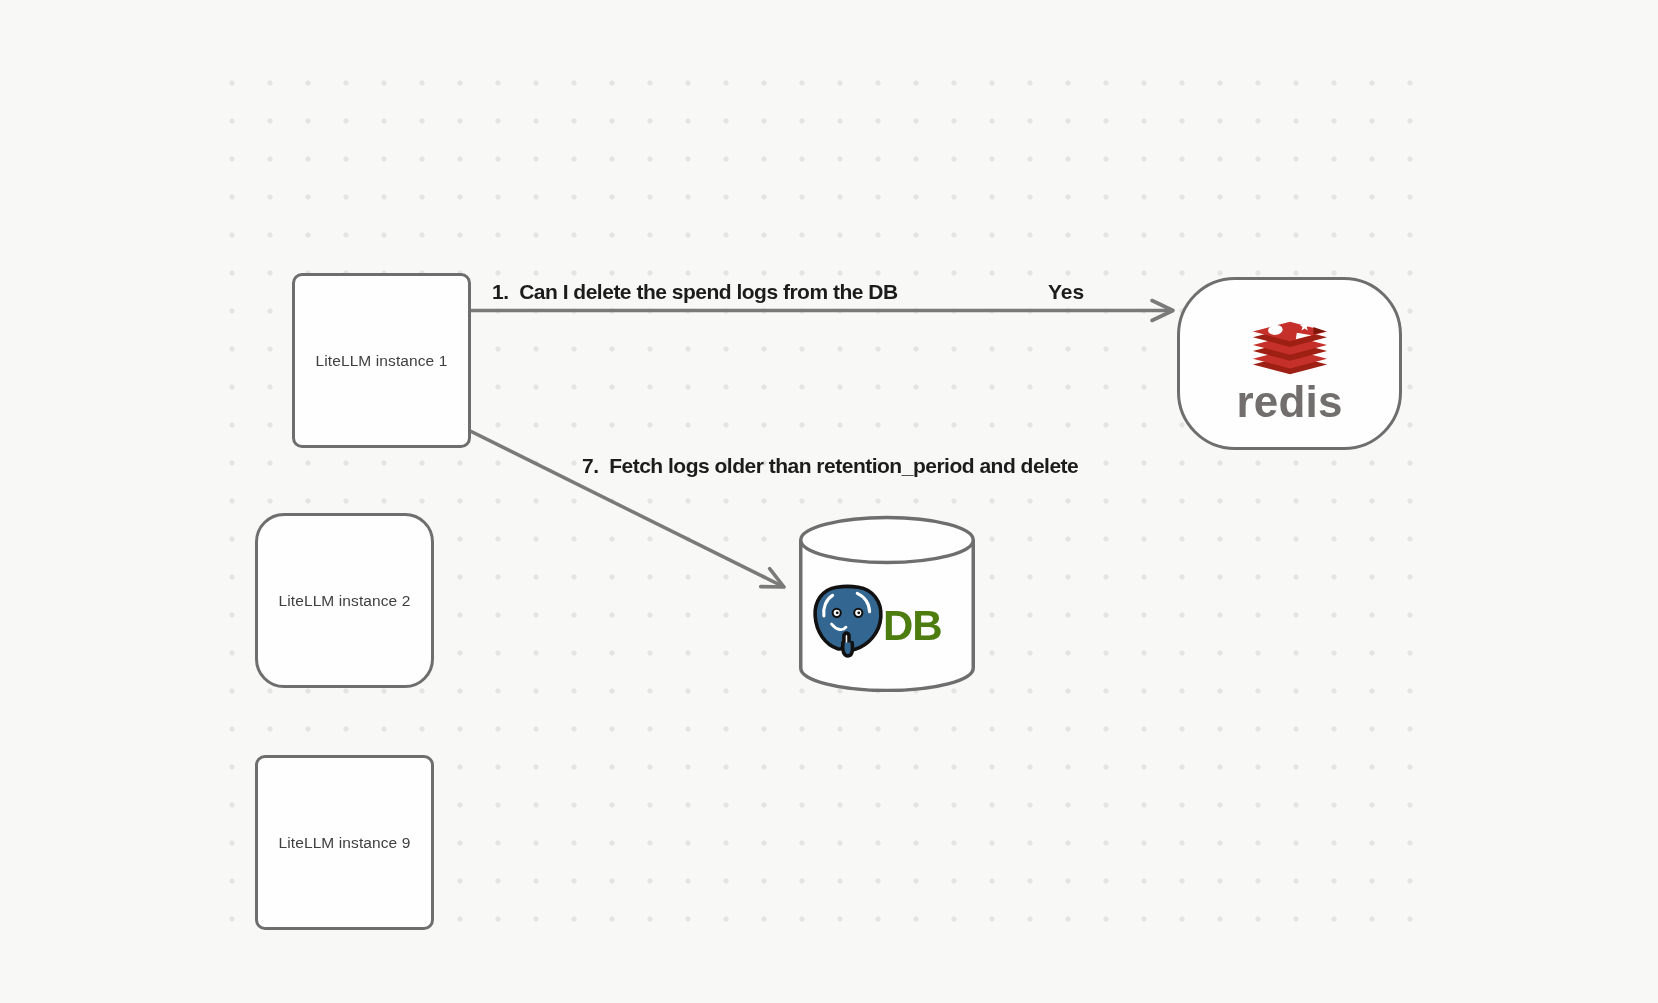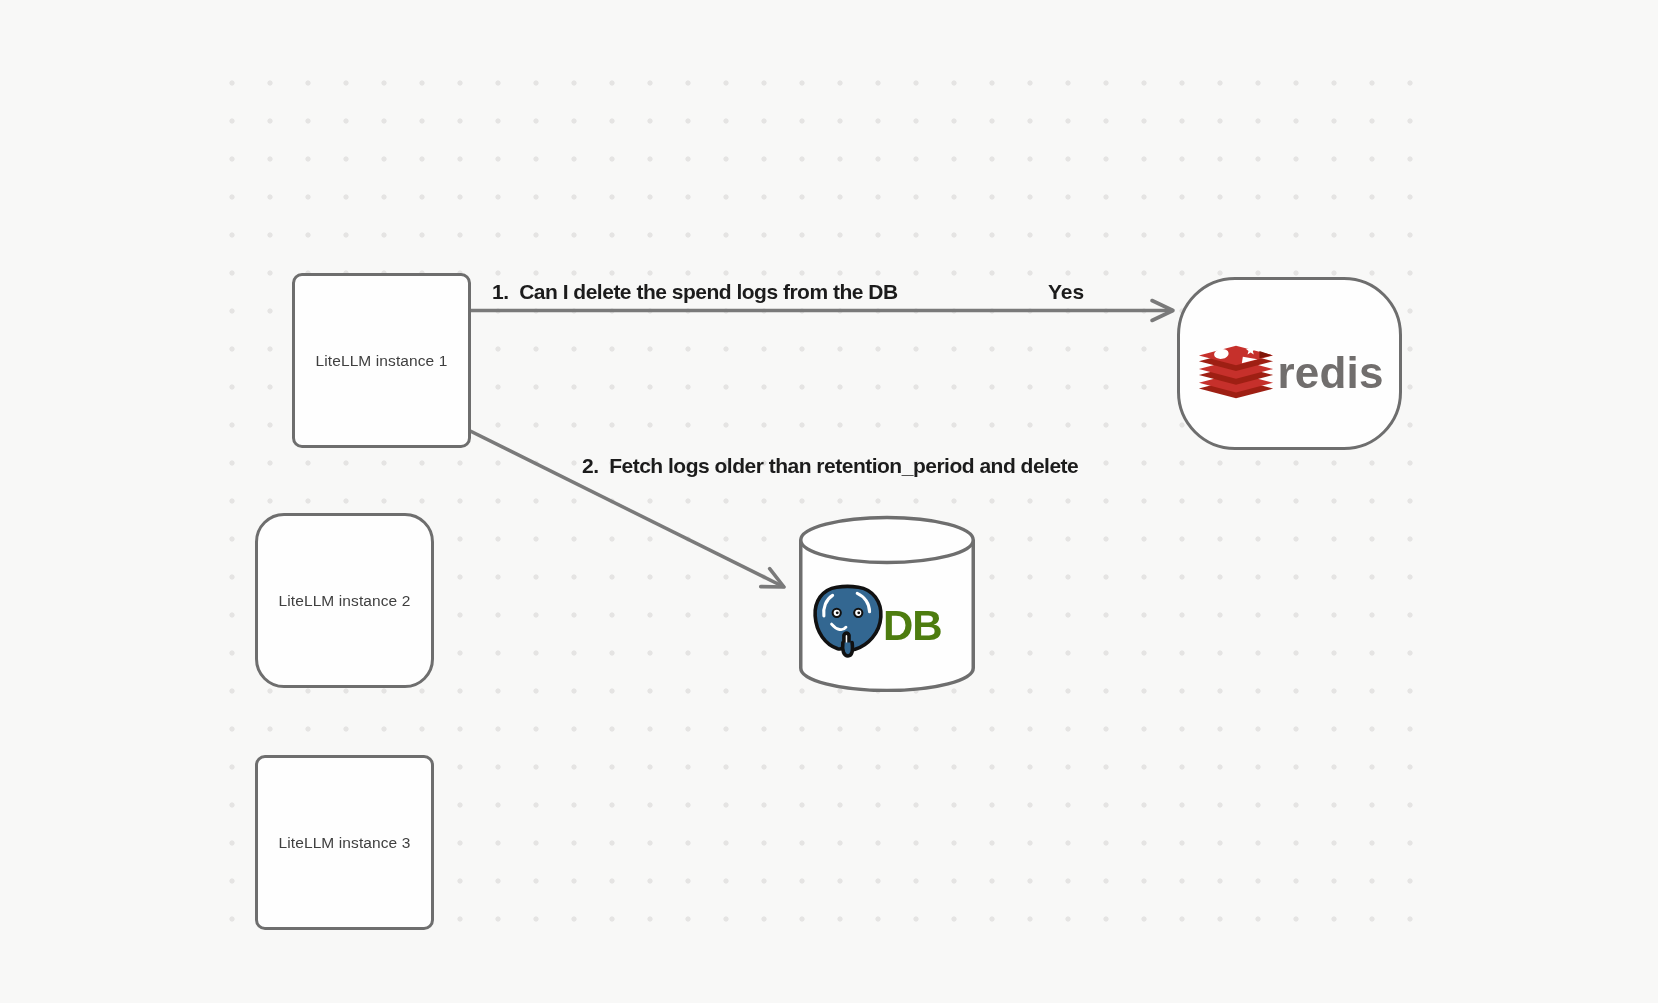--- a/index.html
+++ b/index.html
@@ -28,7 +28,7 @@
   .node.instance3{left:255px;top:755px;width:179px;height:175px;}
   .node.redis{
     left:1177px;top:277px;width:225px;height:173px;border-radius:58px;
-    justify-content:center;padding-top:16px;
+    flex-direction:column;justify-content:center;padding-top:16px;
   }
   .redis-wordmark{
     font-size:44px;font-weight:700;color:#716e6d;line-height:1;

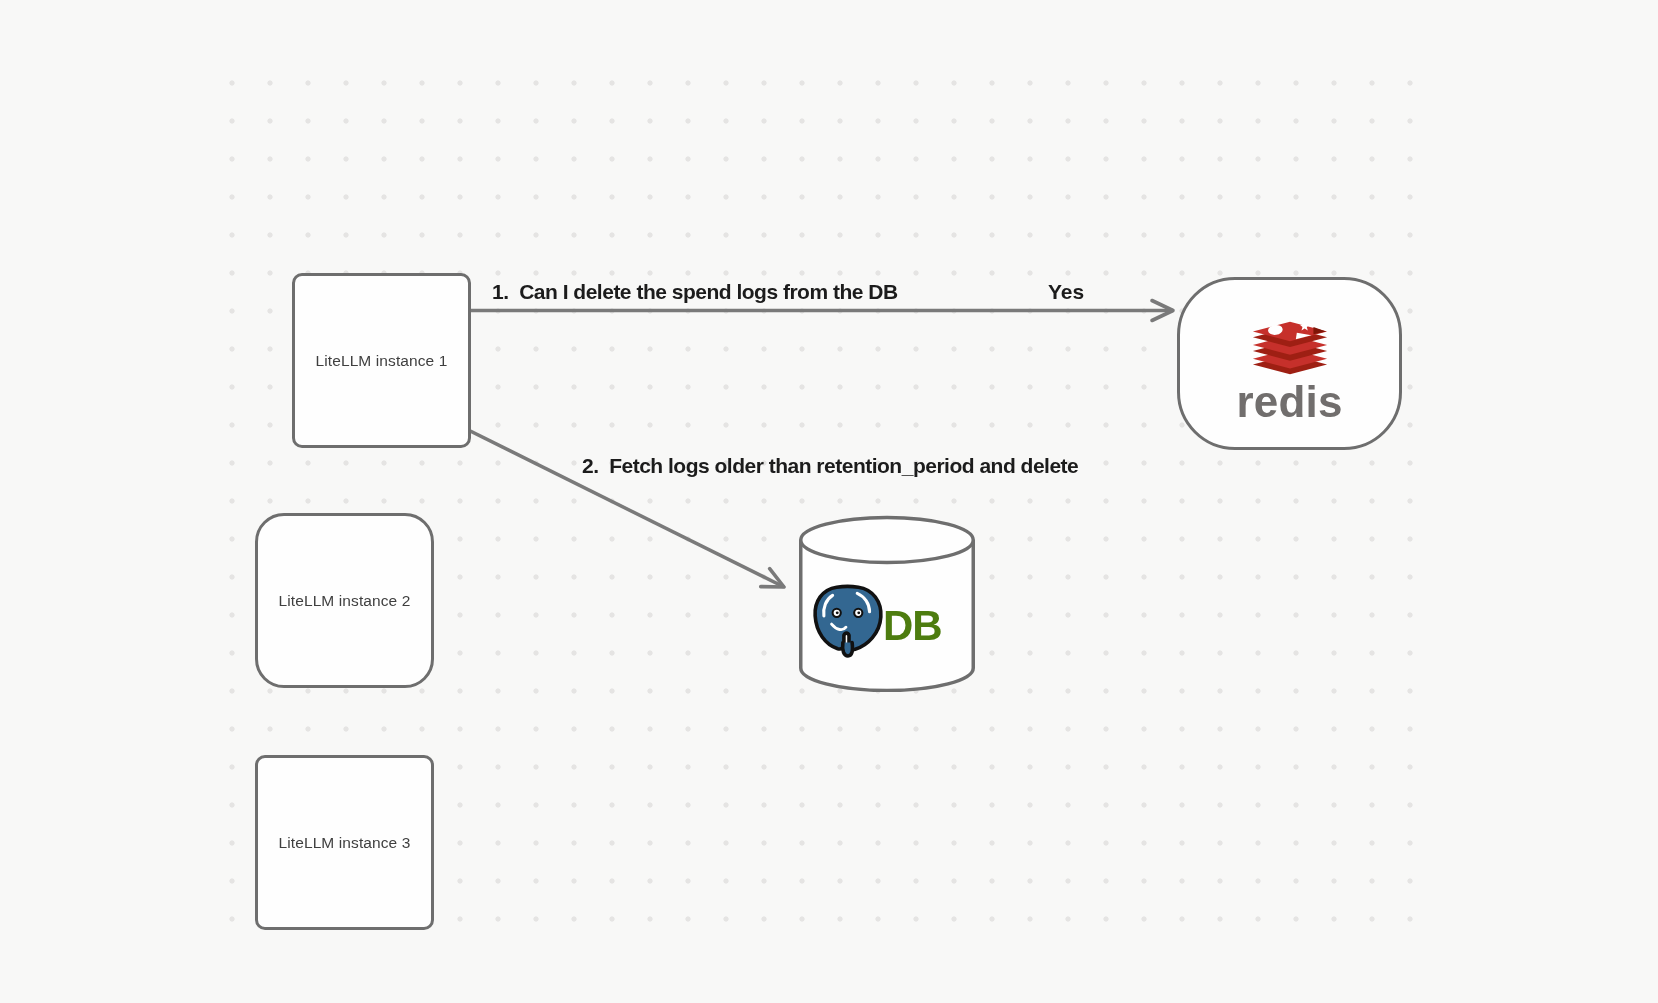--- a/index.html
+++ b/index.html
@@ -67,7 +67,7 @@
 
 <div class="edge-label l1">1.  Can I delete the spend logs from the DB</div>
 <div class="edge-label yes">Yes</div>
-<div class="edge-label l2">2.  Fetch logs older than retention_period and delete</div>
+<div class="edge-label l2">7.  Fetch logs older than retention_period and delete</div>
 
 <div class="node instance1">
   <span>LiteLLM instance 1</span>

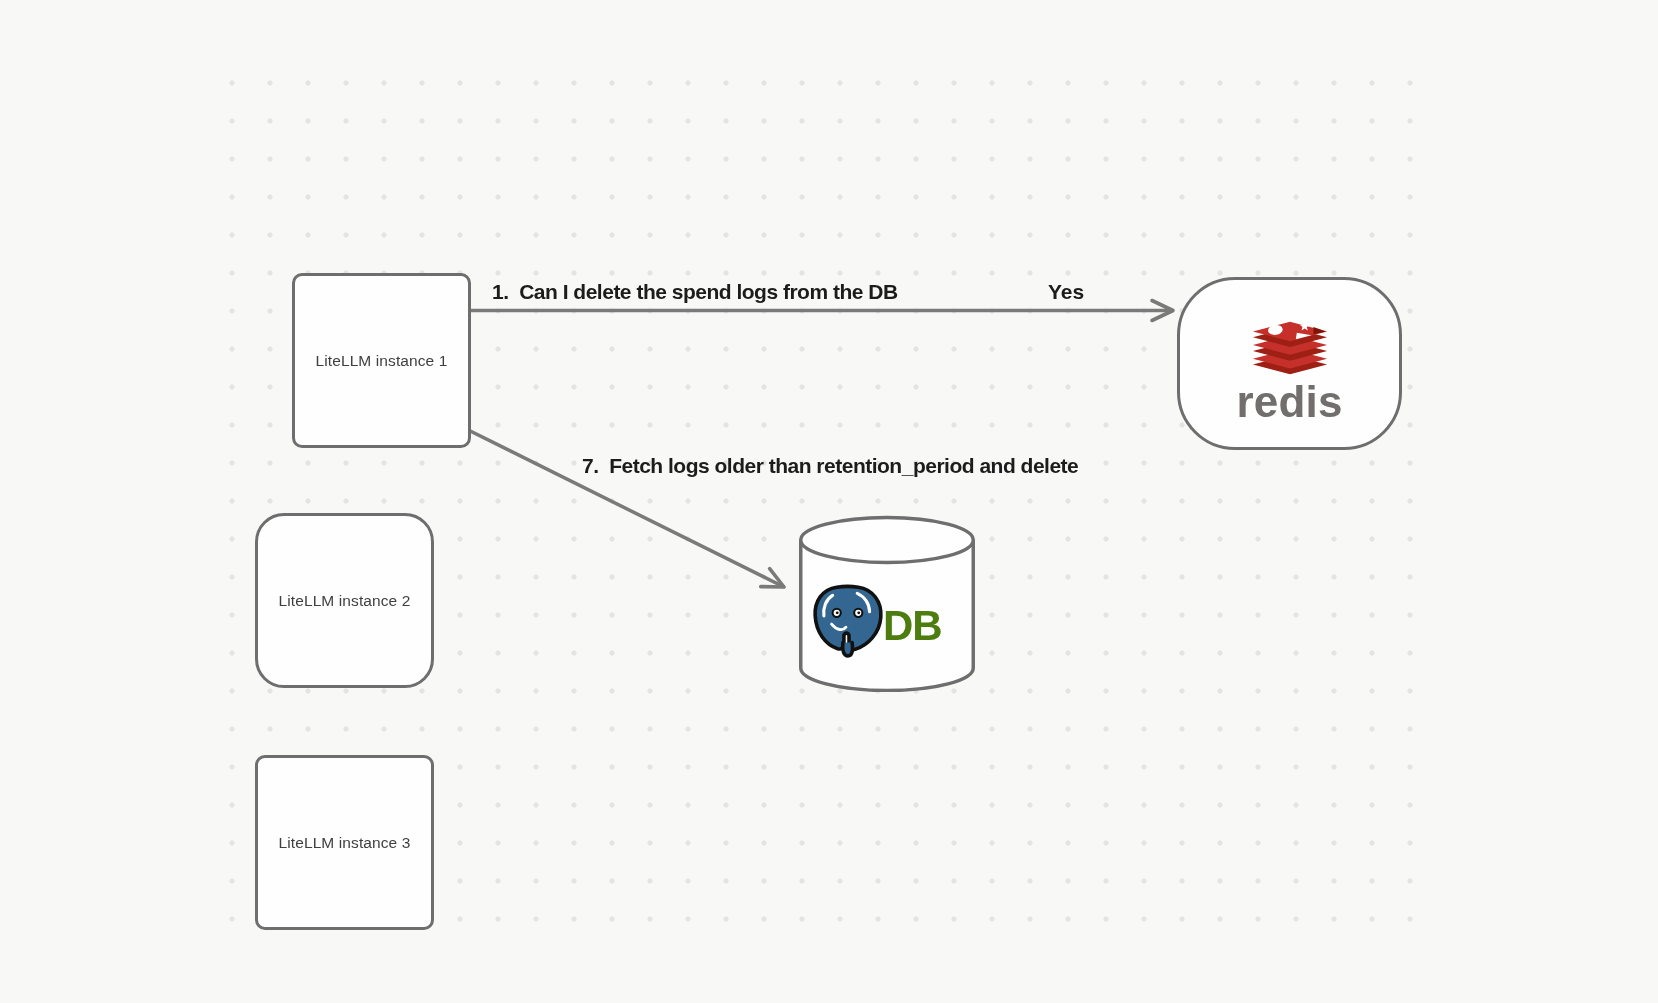--- a/index.html
+++ b/index.html
@@ -76,7 +76,7 @@
   <span>LiteLLM instance 2</span>
 </div>
 <div class="node instance3">
-  <span>LiteLLM instance 3</span>
+  <span>LiteLLM instance 9</span>
 </div>
 
 <div class="node redis">

